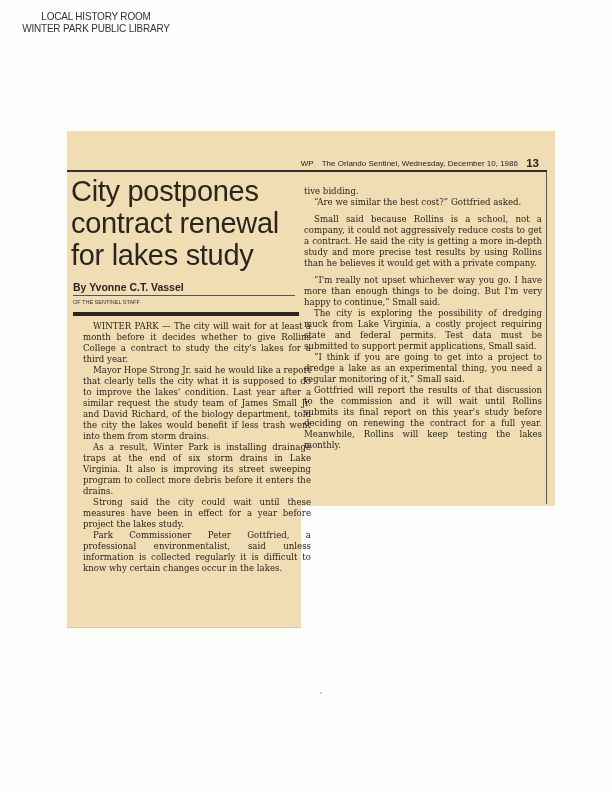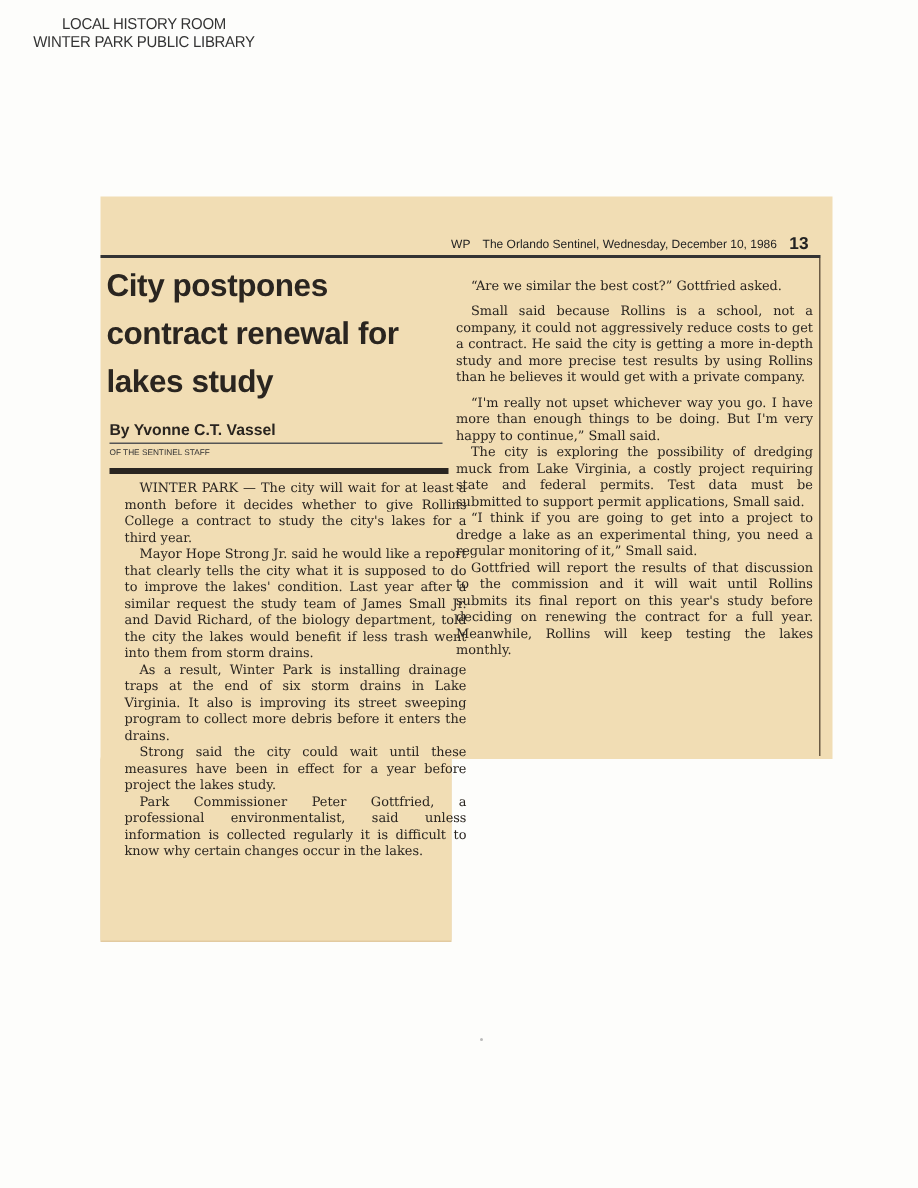--- a/index.html
+++ b/index.html
@@ -34,8 +34,8 @@
   .vert-rule { position:absolute; left:546px; top:172px; width:1px; height:332px; background:#6a5a44; }
   .headline {
     position:absolute; left:71px; top:175px; width:230px;
-    font-family:"Liberation Sans", sans-serif; font-weight:bold;
-    font-size:21px; line-height:32px; color:#2a2520; letter-spacing:-0.3px;
+    font-family:"Liberation Sans", sans-serif; font-weight:normal;
+    font-size:29px; line-height:32px; color:#2a2520; letter-spacing:-0.3px;
   }
   .byline {
     position:absolute; left:73px; top:281px;

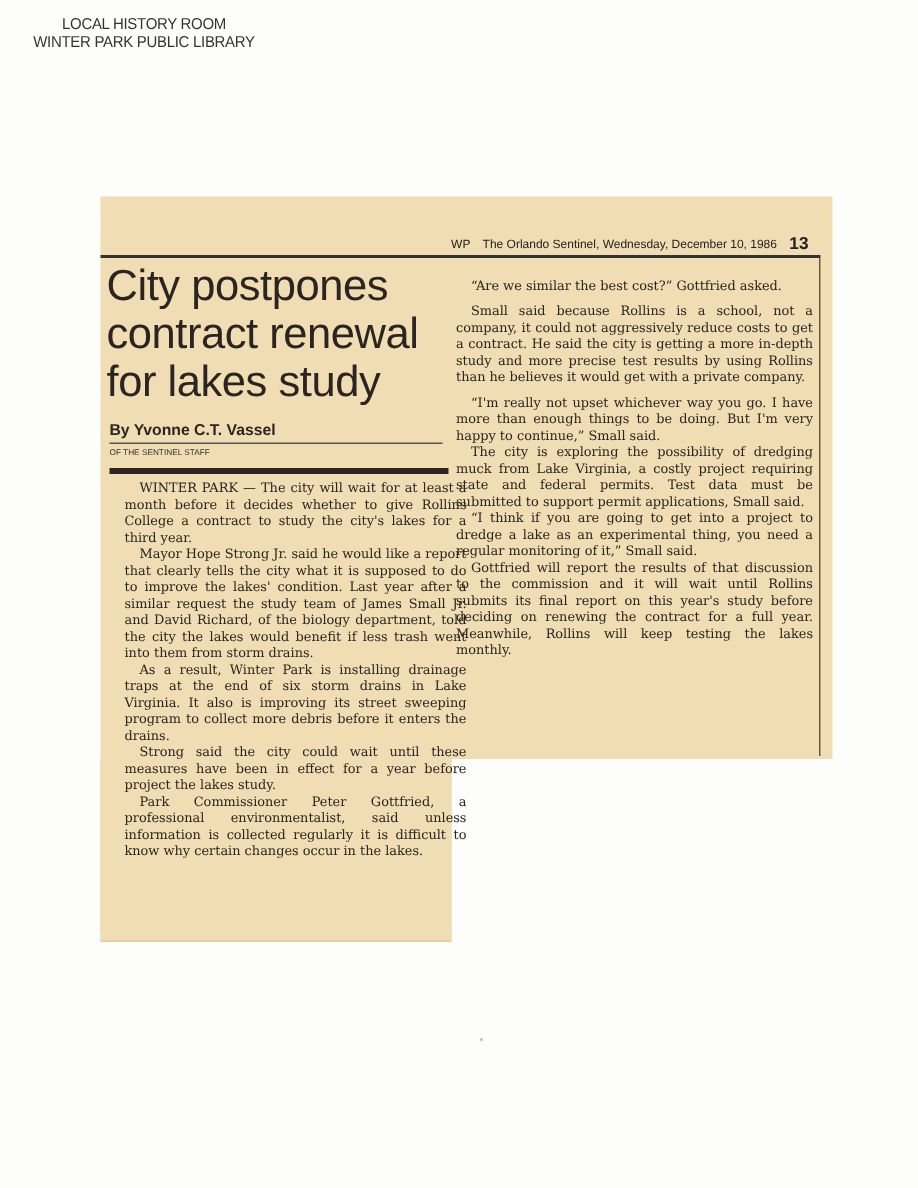--- a/index.html
+++ b/index.html
@@ -95,6 +95,7 @@
 </div>
 
 <div class="col col-right">
+  <p class="first">tive bidding.</p>
   <p>“Are we similar the best cost?” Gottfried asked.</p>
   <p class="gap">Small said because Rollins is a school, not a company, it could not aggressively reduce costs to get a contract. He said the city is getting a more in-depth study and more precise test results by using Rollins than he believes it would get with a private company.</p>
   <p class="gap">“I'm really not upset whichever way you go. I have more than enough things to be doing. But I'm very happy to continue,” Small said.</p>

